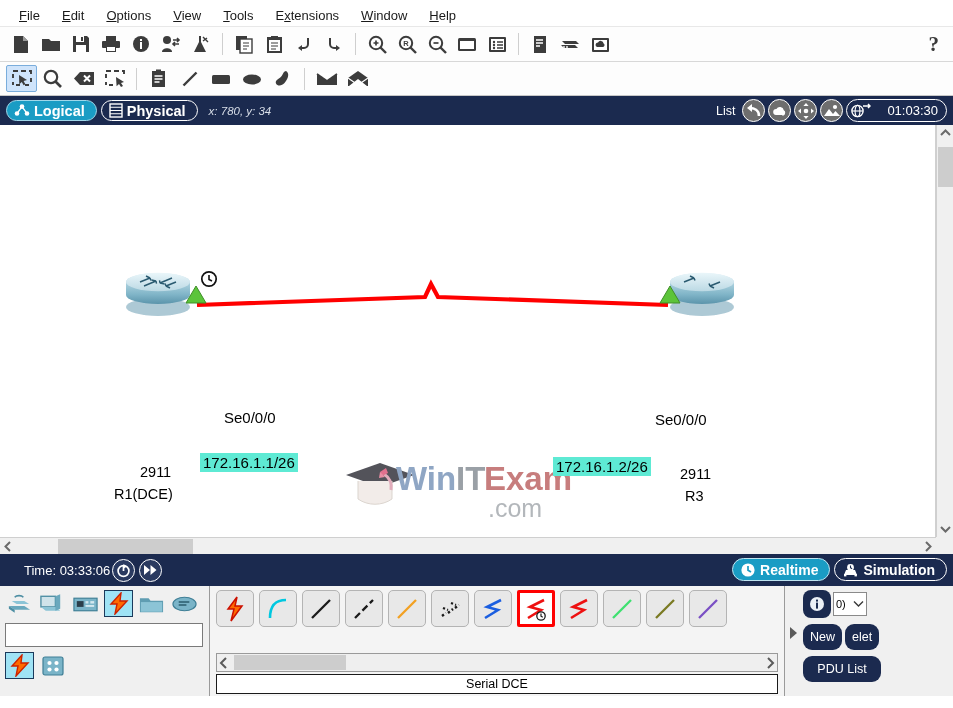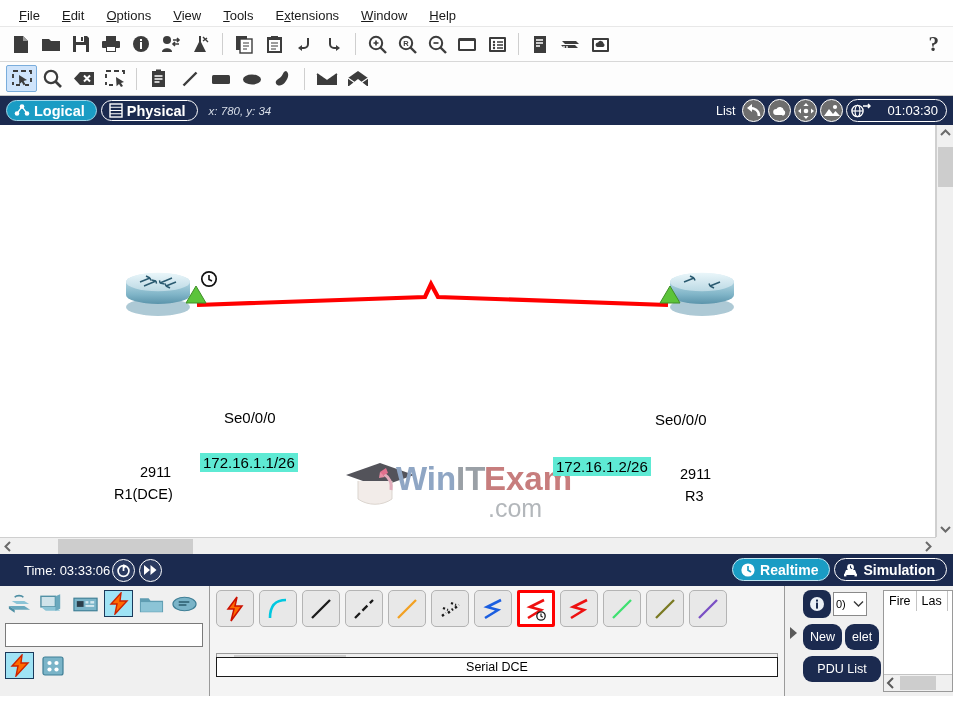--- a/index.html
+++ b/index.html
@@ -813,18 +813,6 @@
         </div>
         <div class="pdulistbtn">PDU List </div>
       </div>
-      <div class="pdutable">
-        <div class="pduhead">
-          <div>Fire</div>
-          <div>Las</div>
-        </div>
-        <div class="pdutscroll">
-          <svg width="9" height="12" viewBox="0 0 9 12" style="margin-left:2px;">
-              <path d="M7 1 L2 6 L7 11" stroke="#5a5a5a" stroke-width="2" fill="none"></path>
-            </svg>
-          <div class="sthumb" style="position:absolute; left:16px; top:1px; width:36px; height:14px;"></div>
-        </div>
-      </div>
     </div>
 
   </div>

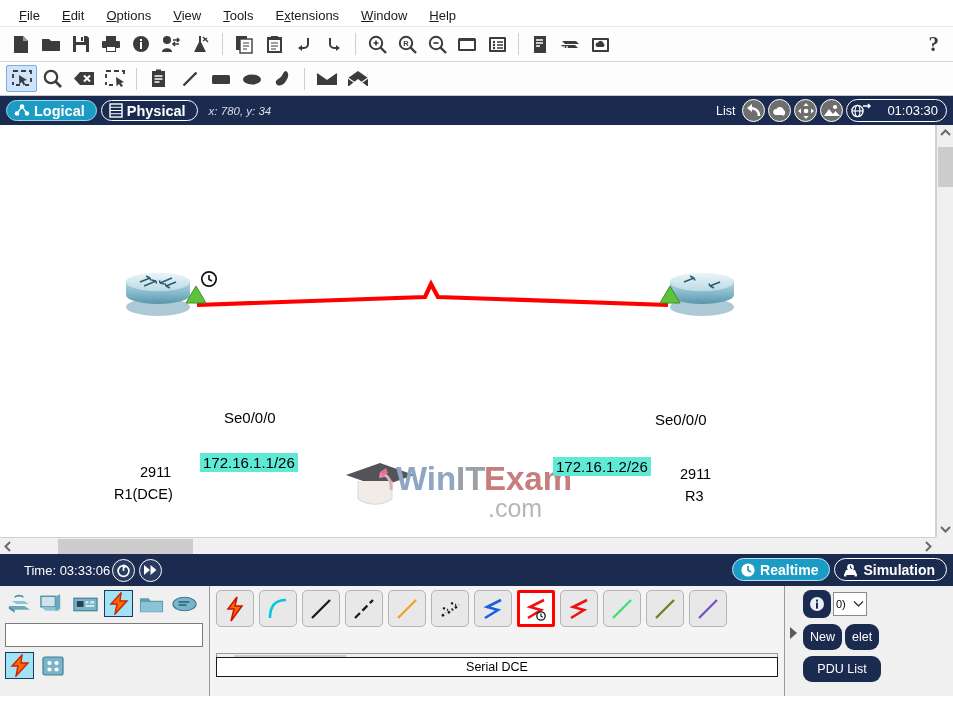--- a/index.html
+++ b/index.html
@@ -169,7 +169,7 @@
     align-items:center; justify-content:space-between; padding:0 2px;
   }
   .statusbar {
-    position:absolute; left:6px; right:6px; bottom:19px; height:20px;
+    position:absolute; left:6px; right:6px; bottom:2px; height:20px;
     background:#ffffff; border:1.5px solid #1a1a1a;
     display:flex; align-items:center; justify-content:center;
     font-size:12.5px; color:#000;

